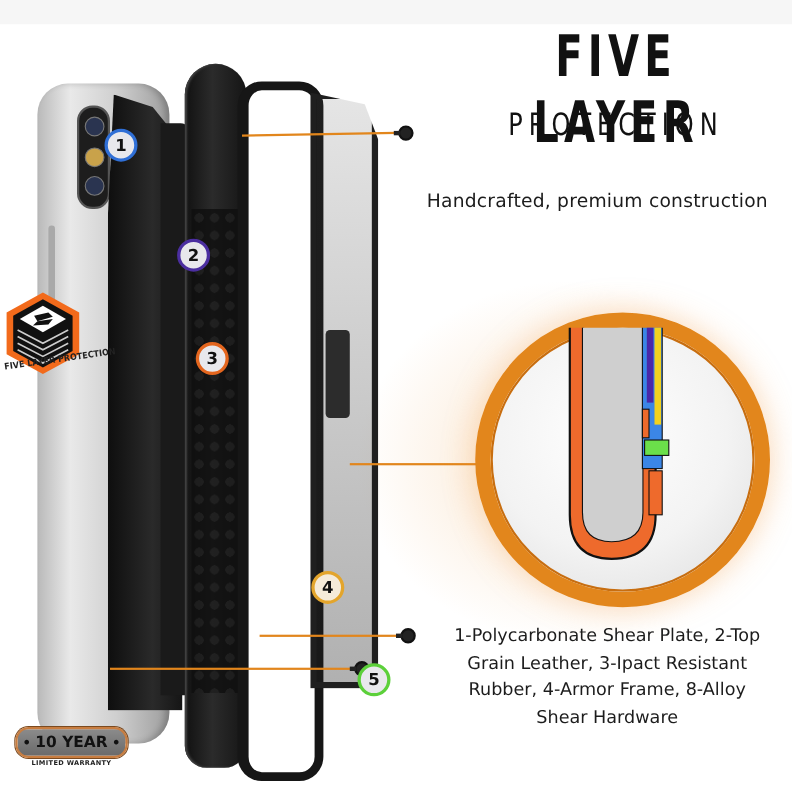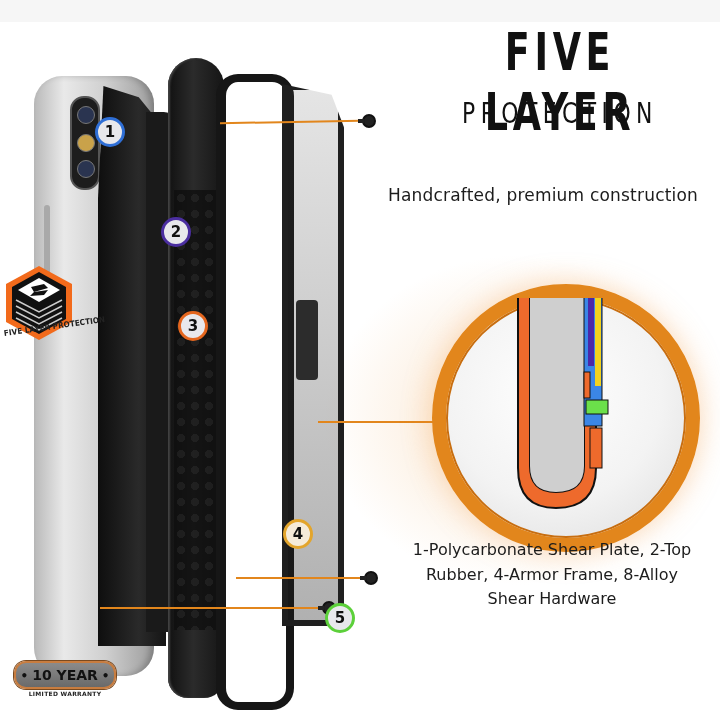--- a/index.html
+++ b/index.html
@@ -21,7 +21,7 @@
   .desc{position:absolute;left:366px;top:168px;width:354px;text-align:center;
         font-family:"DejaVu Sans",sans-serif;font-size:17px;line-height:30px;color:#1c1c1c;
         letter-spacing:0.2px;}
-  .desc span{display:block;margin-top:12px;}
+  .desc span{display:block;}
   .layers{position:absolute;left:394px;top:538px;width:316px;text-align:center;
         font-family:"DejaVu Sans",sans-serif;font-size:16px;line-height:24.5px;color:#1c1c1c;}
   .layers span{display:block;}

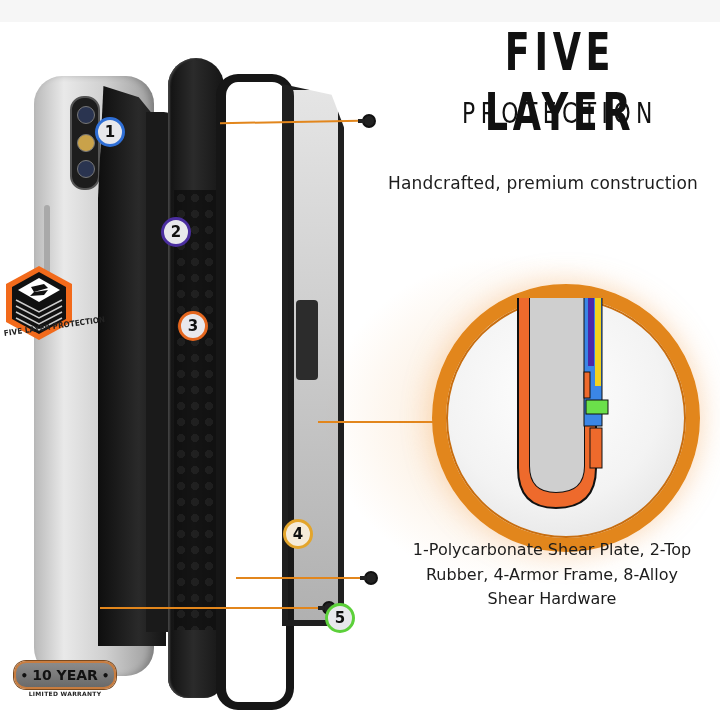--- a/index.html
+++ b/index.html
@@ -22,7 +22,7 @@
         font-family:"DejaVu Sans",sans-serif;font-size:17px;line-height:30px;color:#1c1c1c;
         letter-spacing:0.2px;}
   .desc span{display:block;}
-  .layers{position:absolute;left:394px;top:538px;width:316px;text-align:center;
+  .layers{position:absolute;left:394px;top:566px;width:316px;text-align:center;
         font-family:"DejaVu Sans",sans-serif;font-size:16px;line-height:24.5px;color:#1c1c1c;}
   .layers span{display:block;}
   

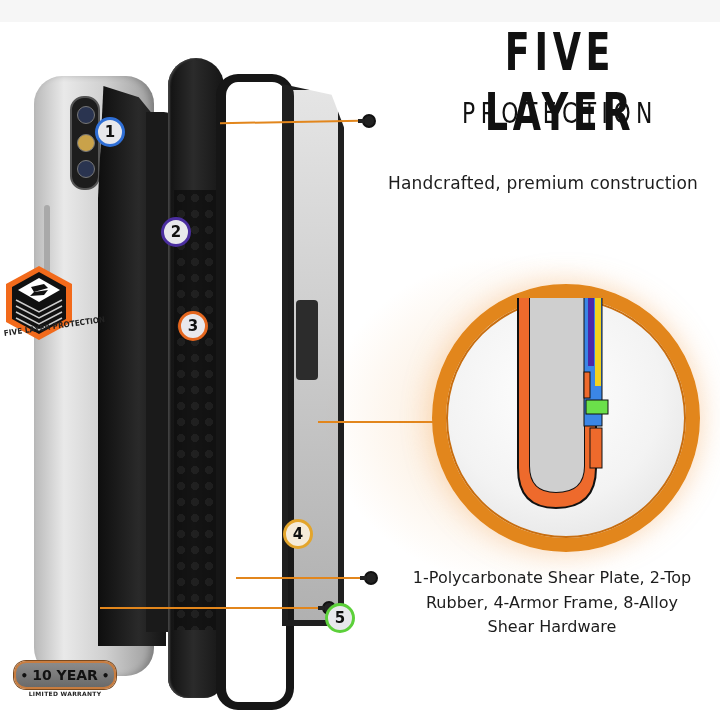--- a/index.html
+++ b/index.html
@@ -146,6 +146,7 @@
 
 <div class="layers">
   <span>1-Polycarbonate Shear Plate, 2-Top</span>
+  <span>Grain Leather, 3-Ipact Resistant</span>
   <span>Rubber, 4-Armor Frame, 8-Alloy</span>
   <span>Shear Hardware</span>
 </div>

